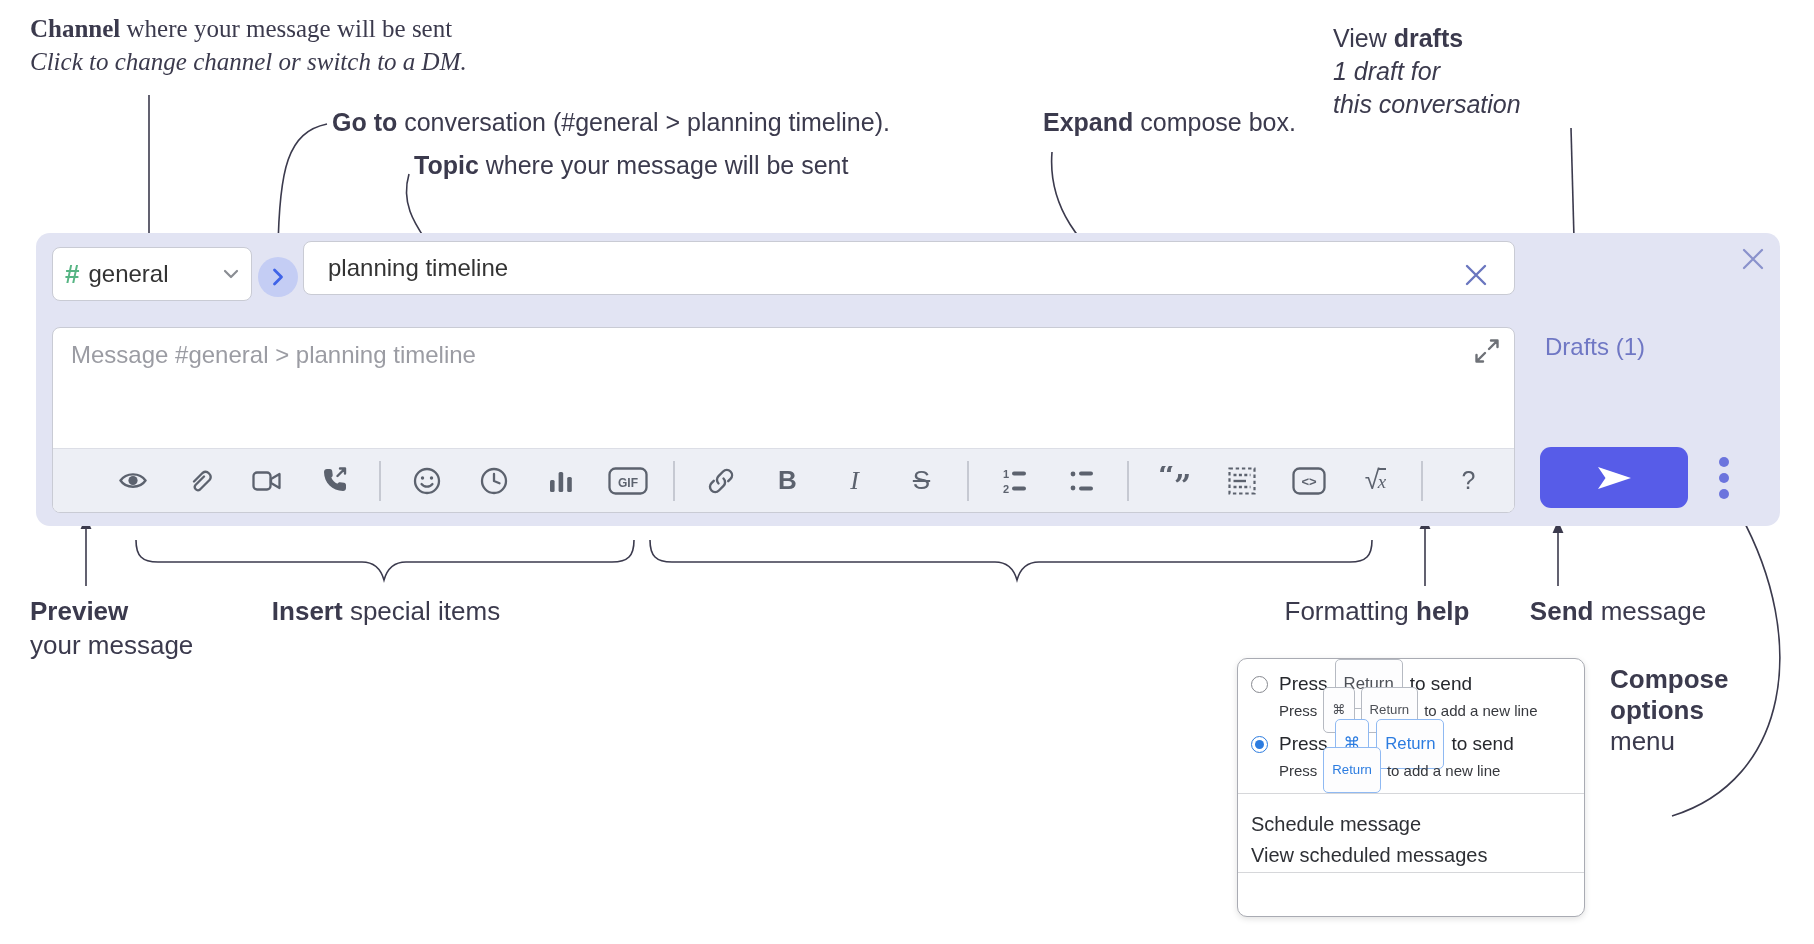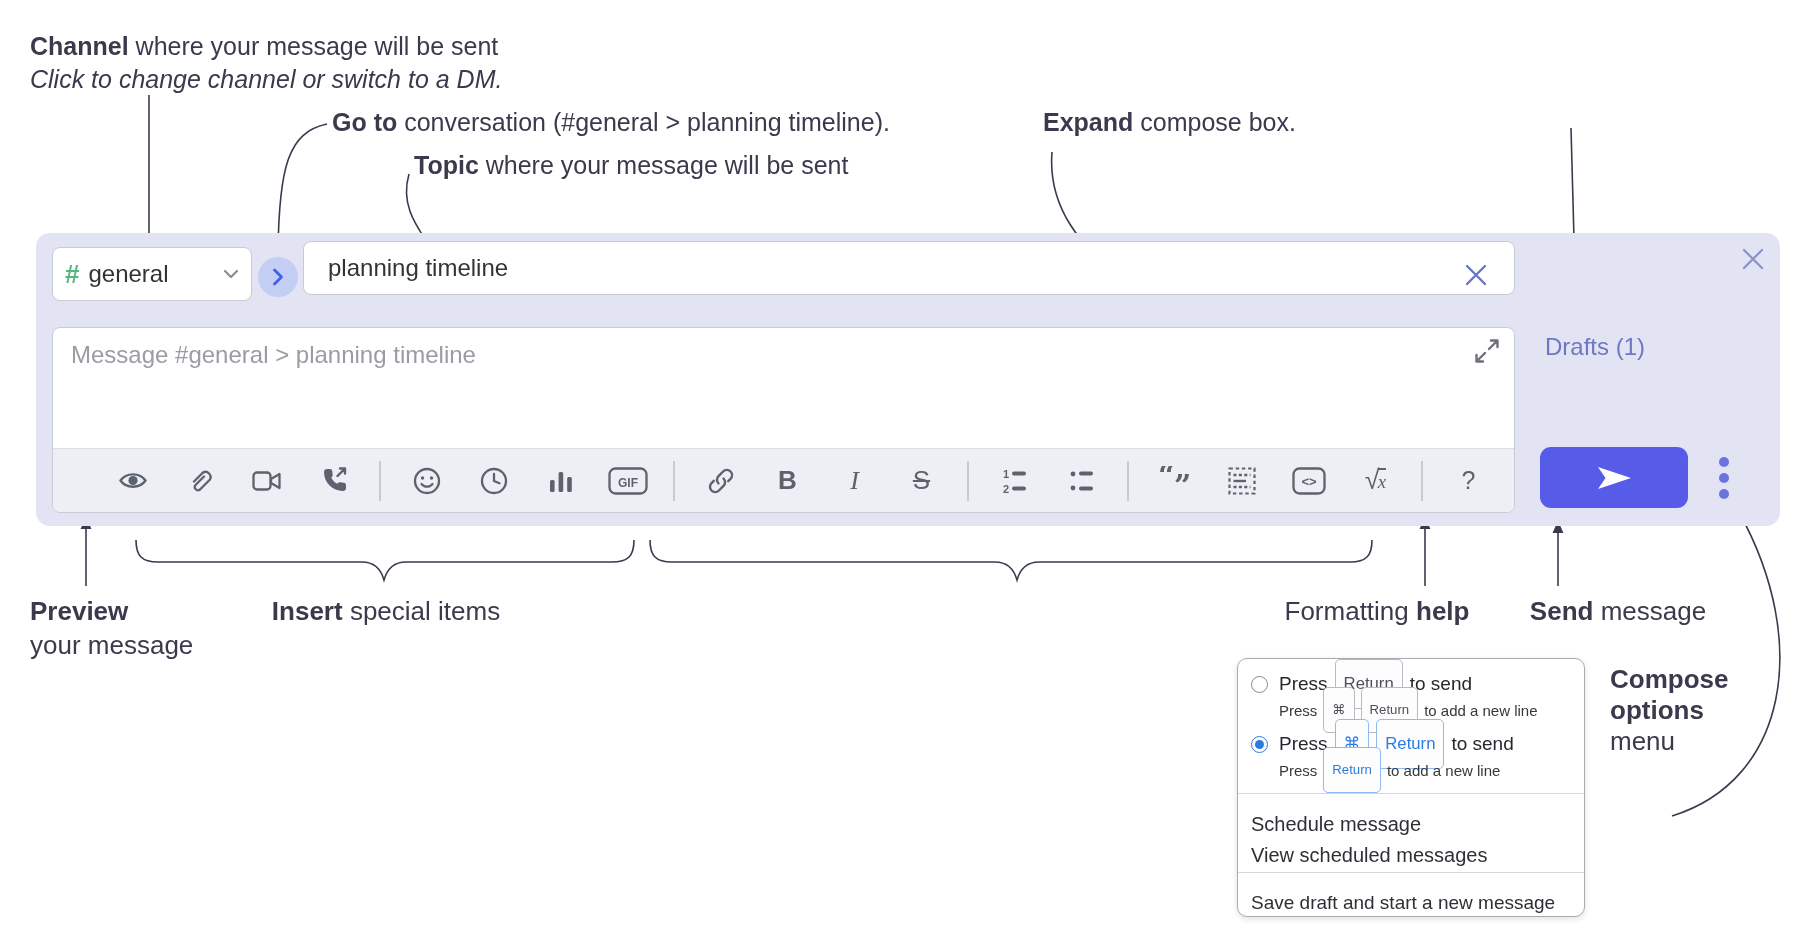--- a/index.html
+++ b/index.html
@@ -96,7 +96,7 @@
     </g>
   </svg>
 
-  <div class="ann" style="left:30px;top:30px;">
+  <div class="ann" style="left:30px;top:12px;font-family:Liberation Serif, serif;">
     <div><span class="b">Channel</span><span> where your message will be sent</span></div>
     <div class="it">Click to change channel or switch to a DM.</div>
   </div>

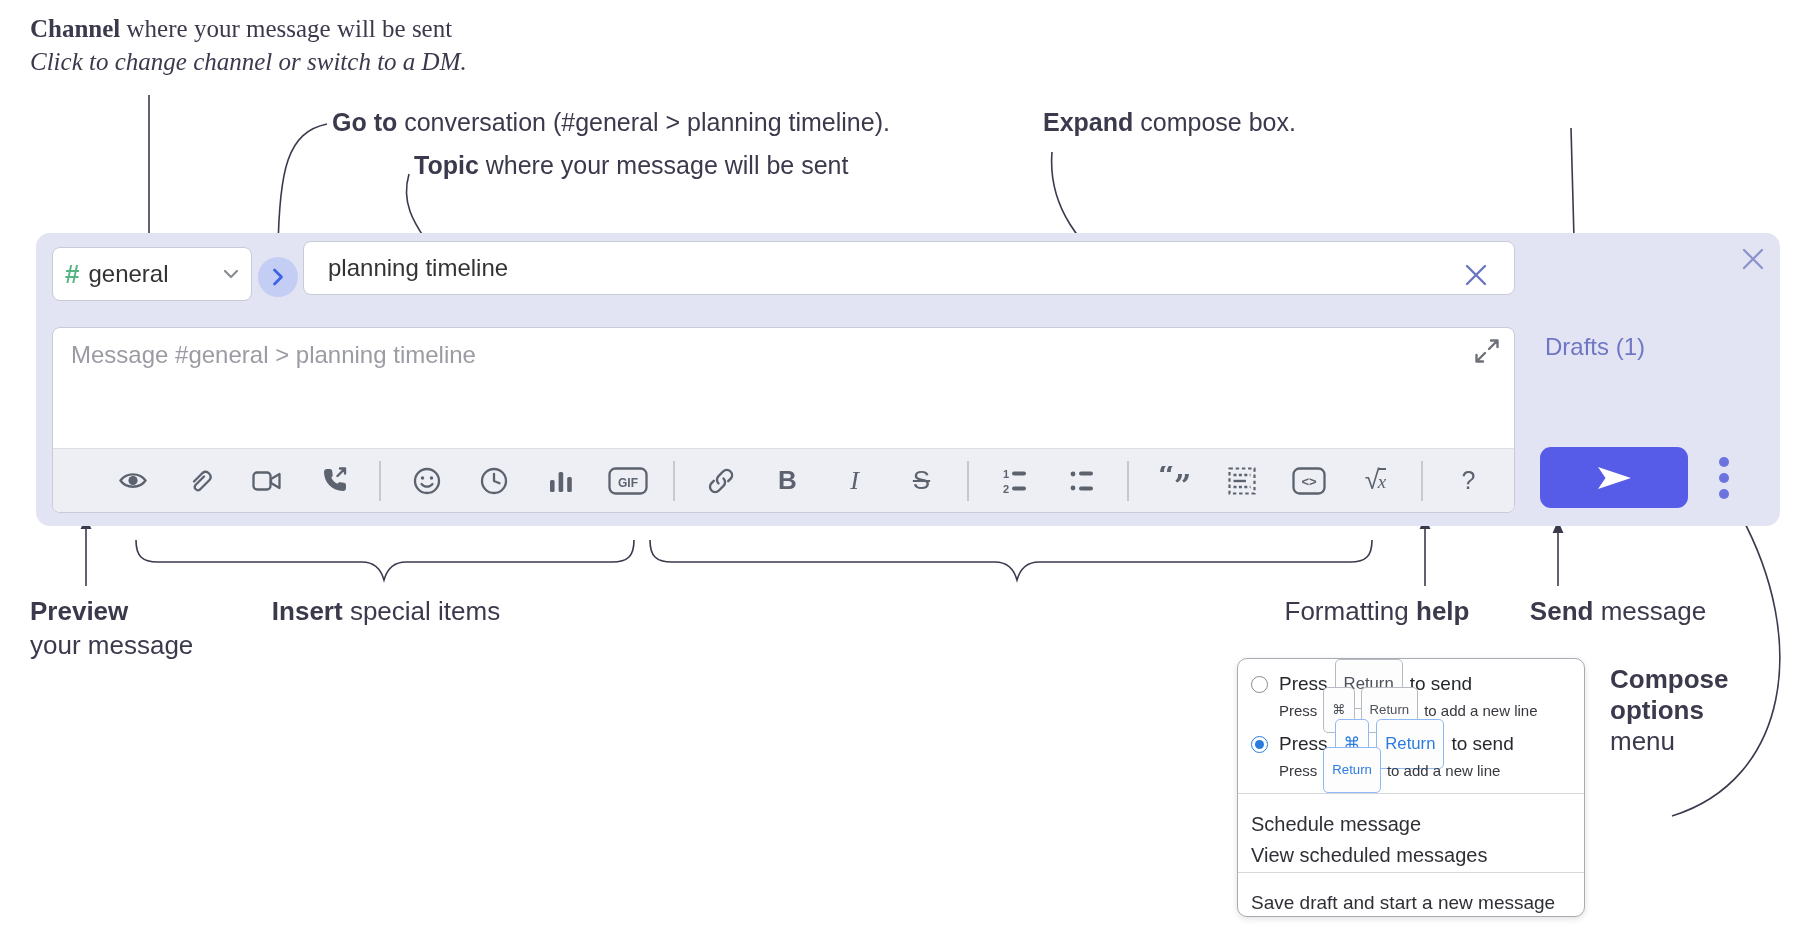--- a/index.html
+++ b/index.html
@@ -109,6 +109,11 @@
   <div class="ann" style="left:1043px;top:106px;">
     <span class="b">Expand</span><span> compose box.</span>
   </div>
+  <div class="ann" style="left:1333px;top:22px;">
+    <div><span>View </span><span class="b">drafts</span></div>
+    <div class="it">1 draft for</div>
+    <div class="it">this conversation</div>
+  </div>
 
   <div class="ann big" style="left:30px;top:594px;">
     <div class="b">Preview</div>

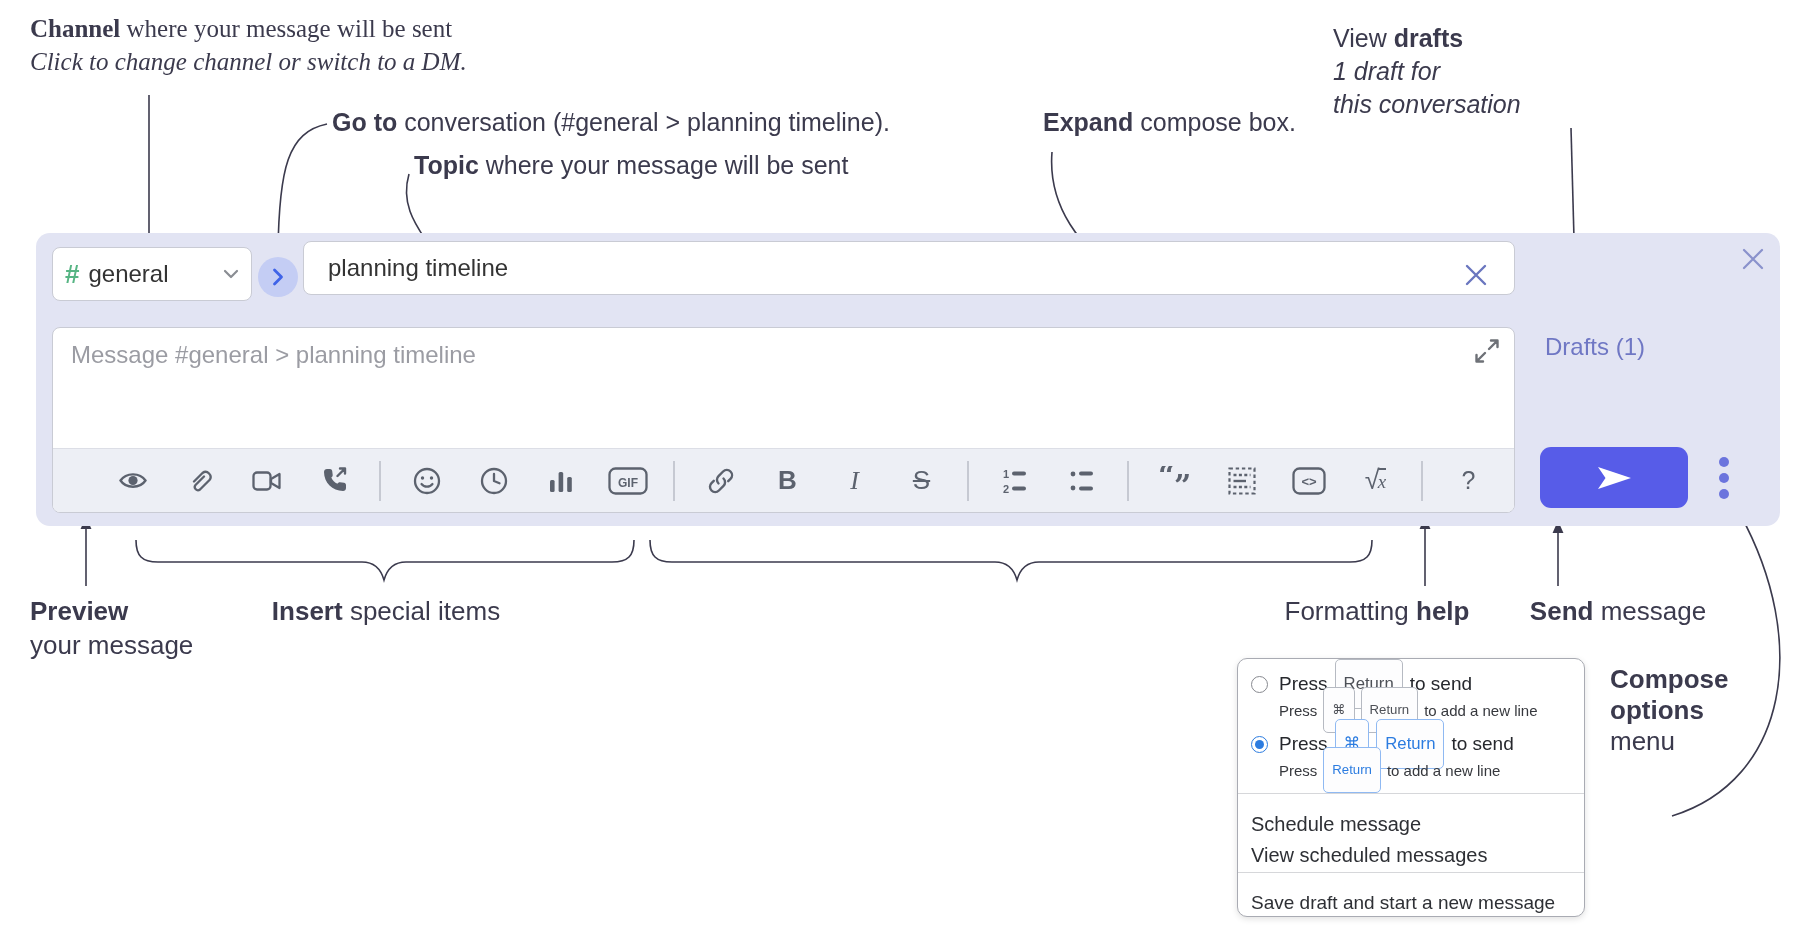--- a/index.html
+++ b/index.html
@@ -363,13 +363,6 @@
       <span>View scheduled messages</span>
     </div>
     <div class="pdiv" style="top:213px;"></div>
-    <div class="pitem" style="top:222px;height:32px;font-size:19px;">
-      <svg width="22" height="22" viewBox="0 0 22 22" stroke="#6b74dd" stroke-width="1.9" fill="none" stroke-linecap="round" stroke-linejoin="round">
-          <path d="M4 2.5 H14 L18 6.5 V19.5 H4 Z"></path>
-          <path d="M7.5 12.5 L10 15 L14.5 9.5"></path>
-        </svg>
-      <span>Save draft and start a new message</span>
-    </div>
   </div>
 
 </div>

